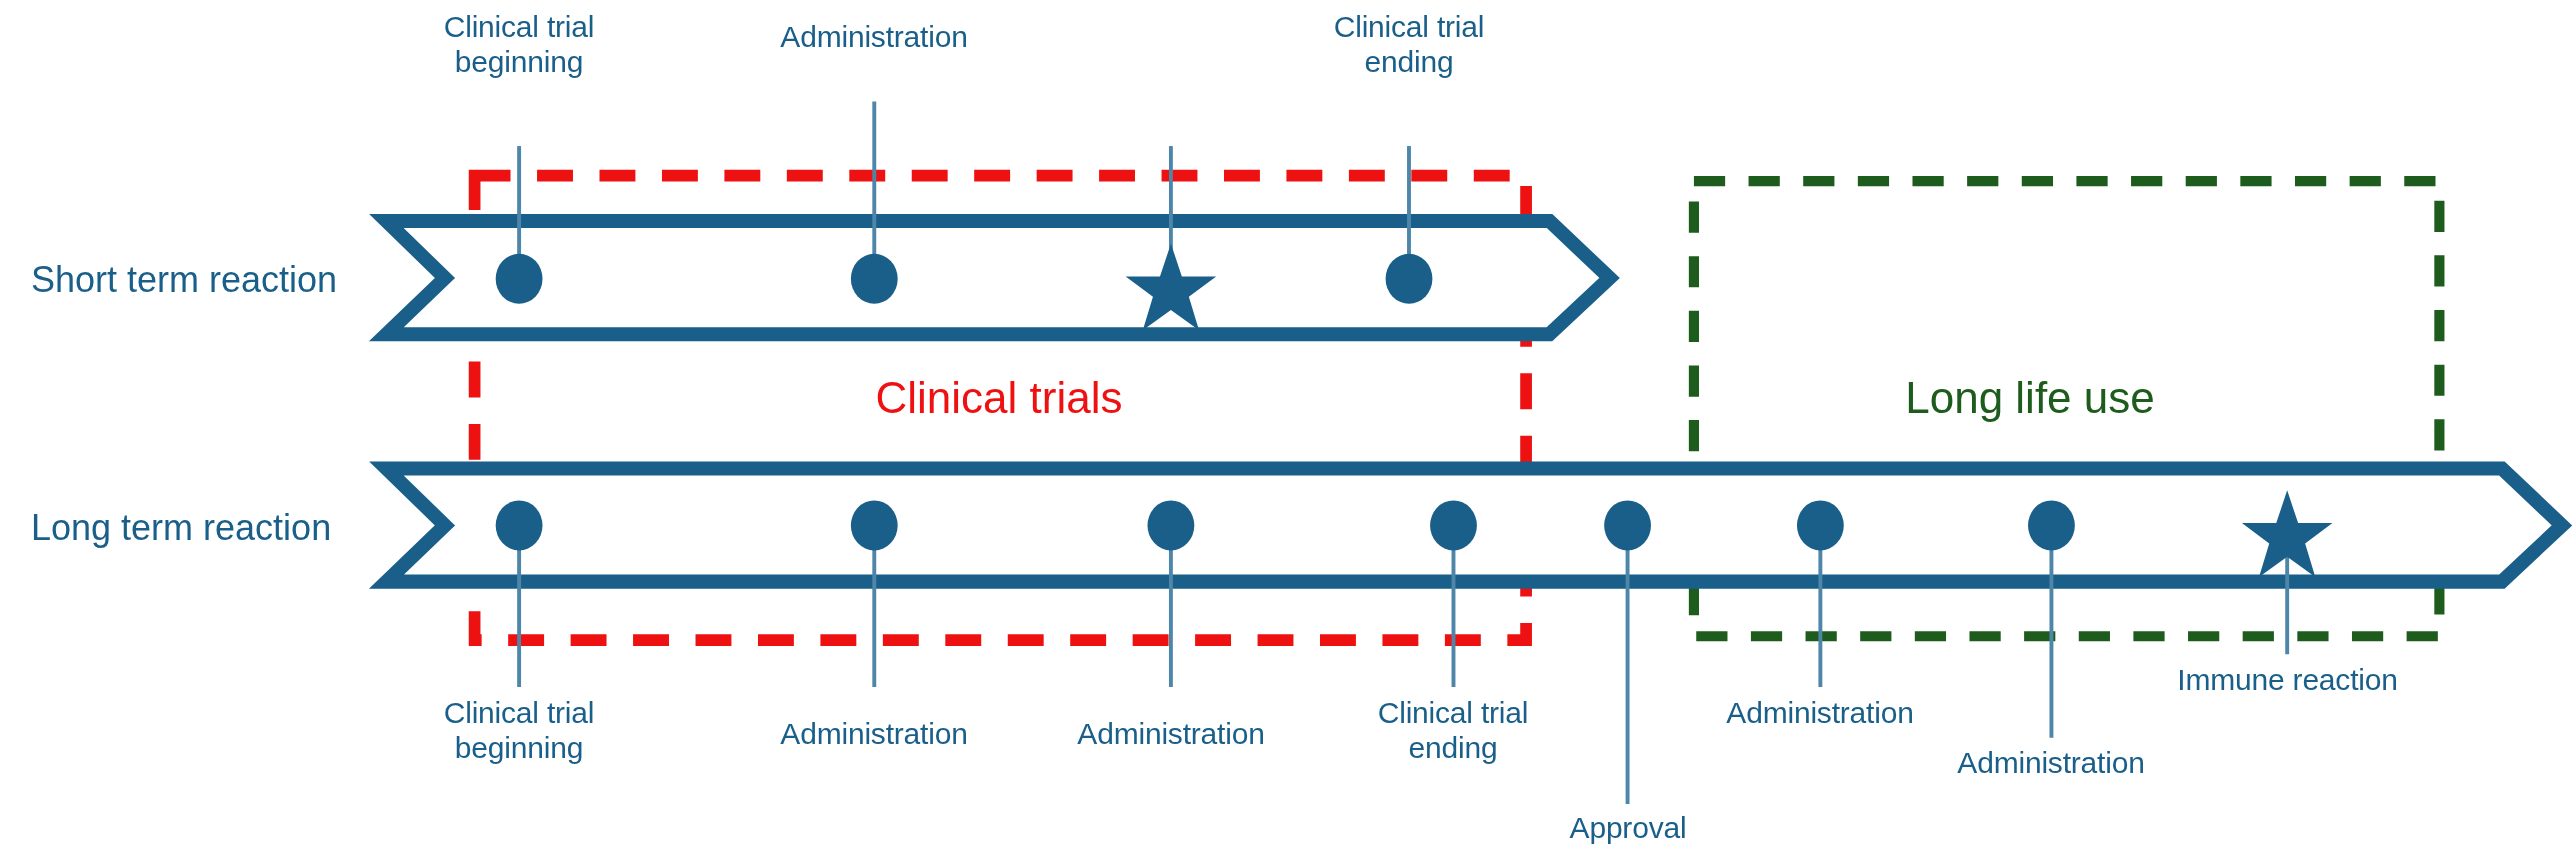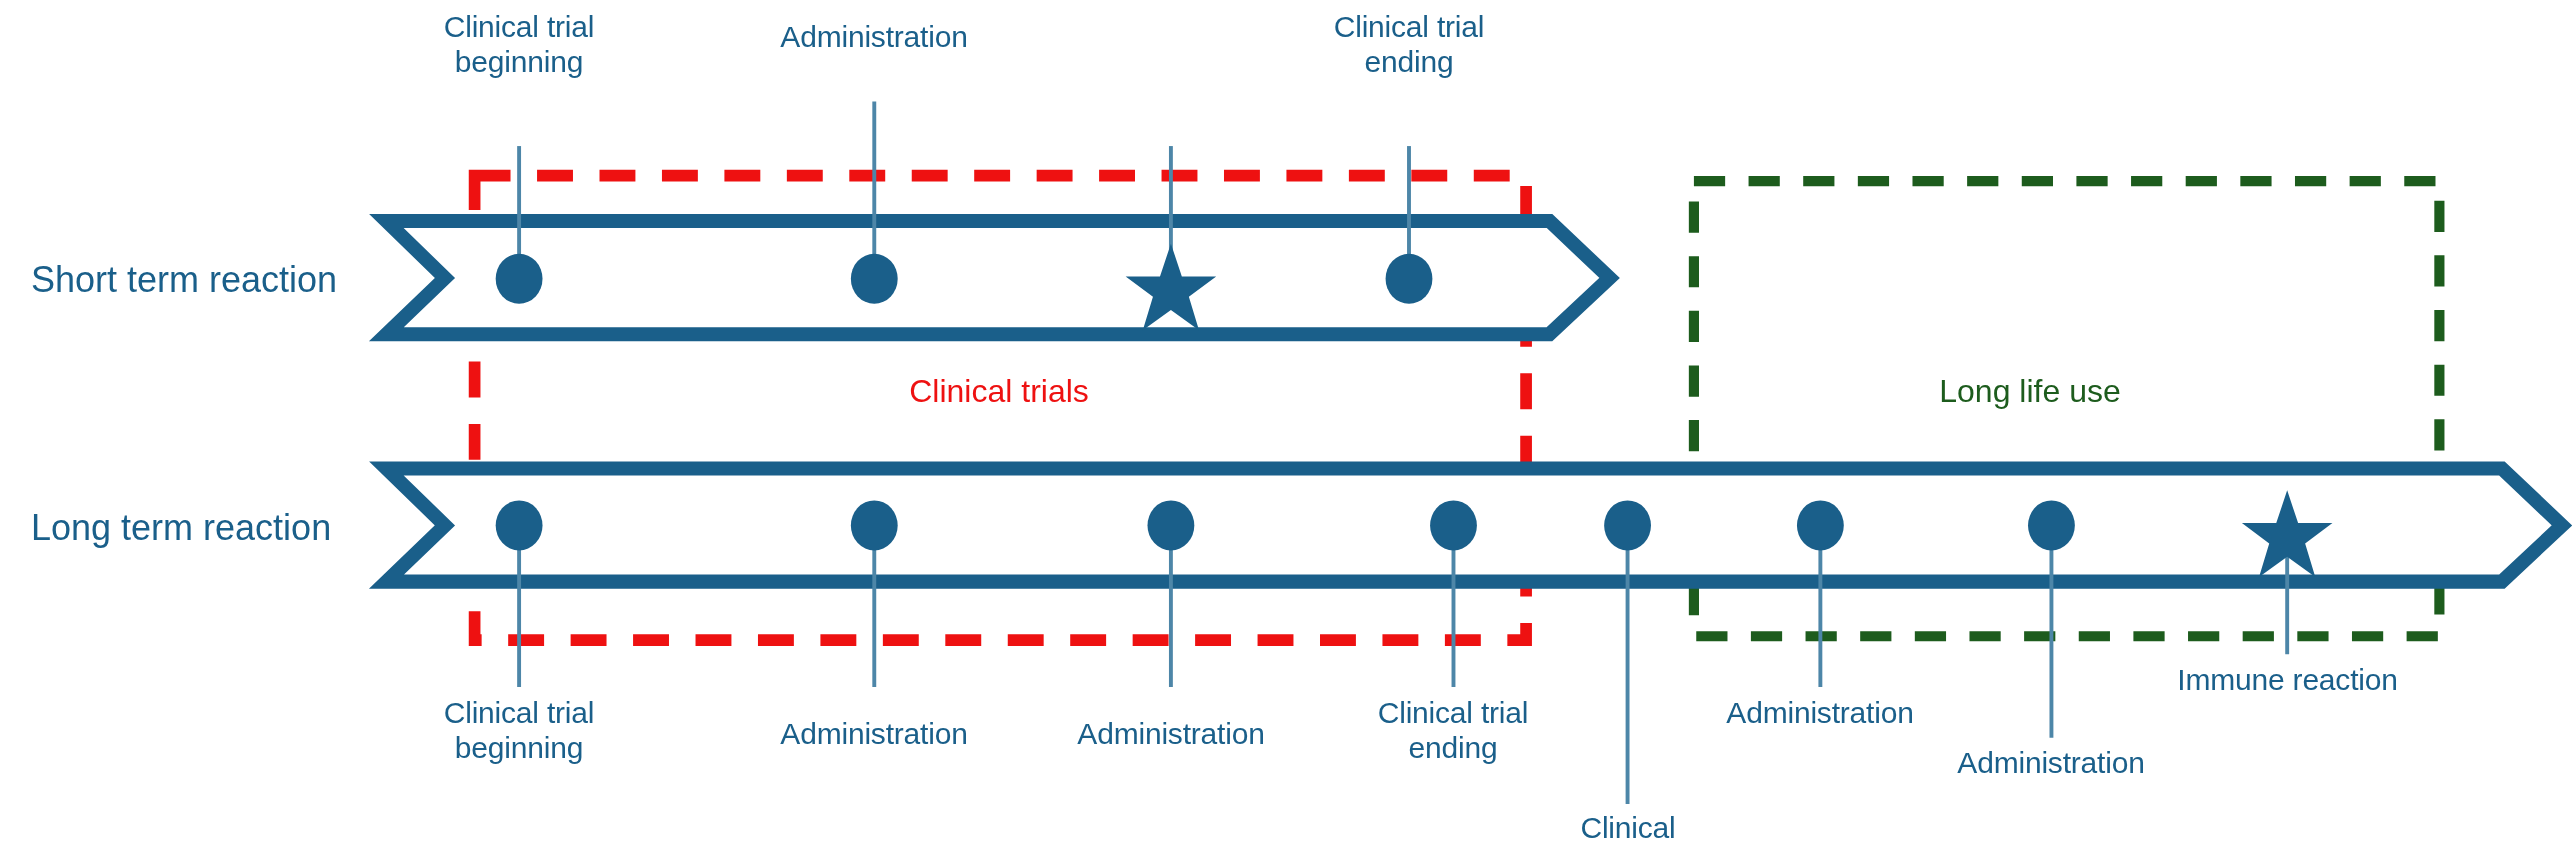--- a/index.html
+++ b/index.html
@@ -11,7 +11,7 @@
   .lbl{position:absolute;color:#1a5f8a;font-size:30px;line-height:1.17;
        text-align:center;white-space:pre-line;letter-spacing:-0.2px;}
   .rowlbl{position:absolute;color:#1a5f8a;font-size:36px;text-align:left;white-space:nowrap;}
-  .zonelbl{position:absolute;font-size:32px;text-align:center;white-space:nowrap;}
+  .zonelbl{position:absolute;font-size:44px;text-align:center;white-space:nowrap;}
   .zone-red{color:#ee1111;}
   .zone-green{color:#1d5c1d;}
 </style>

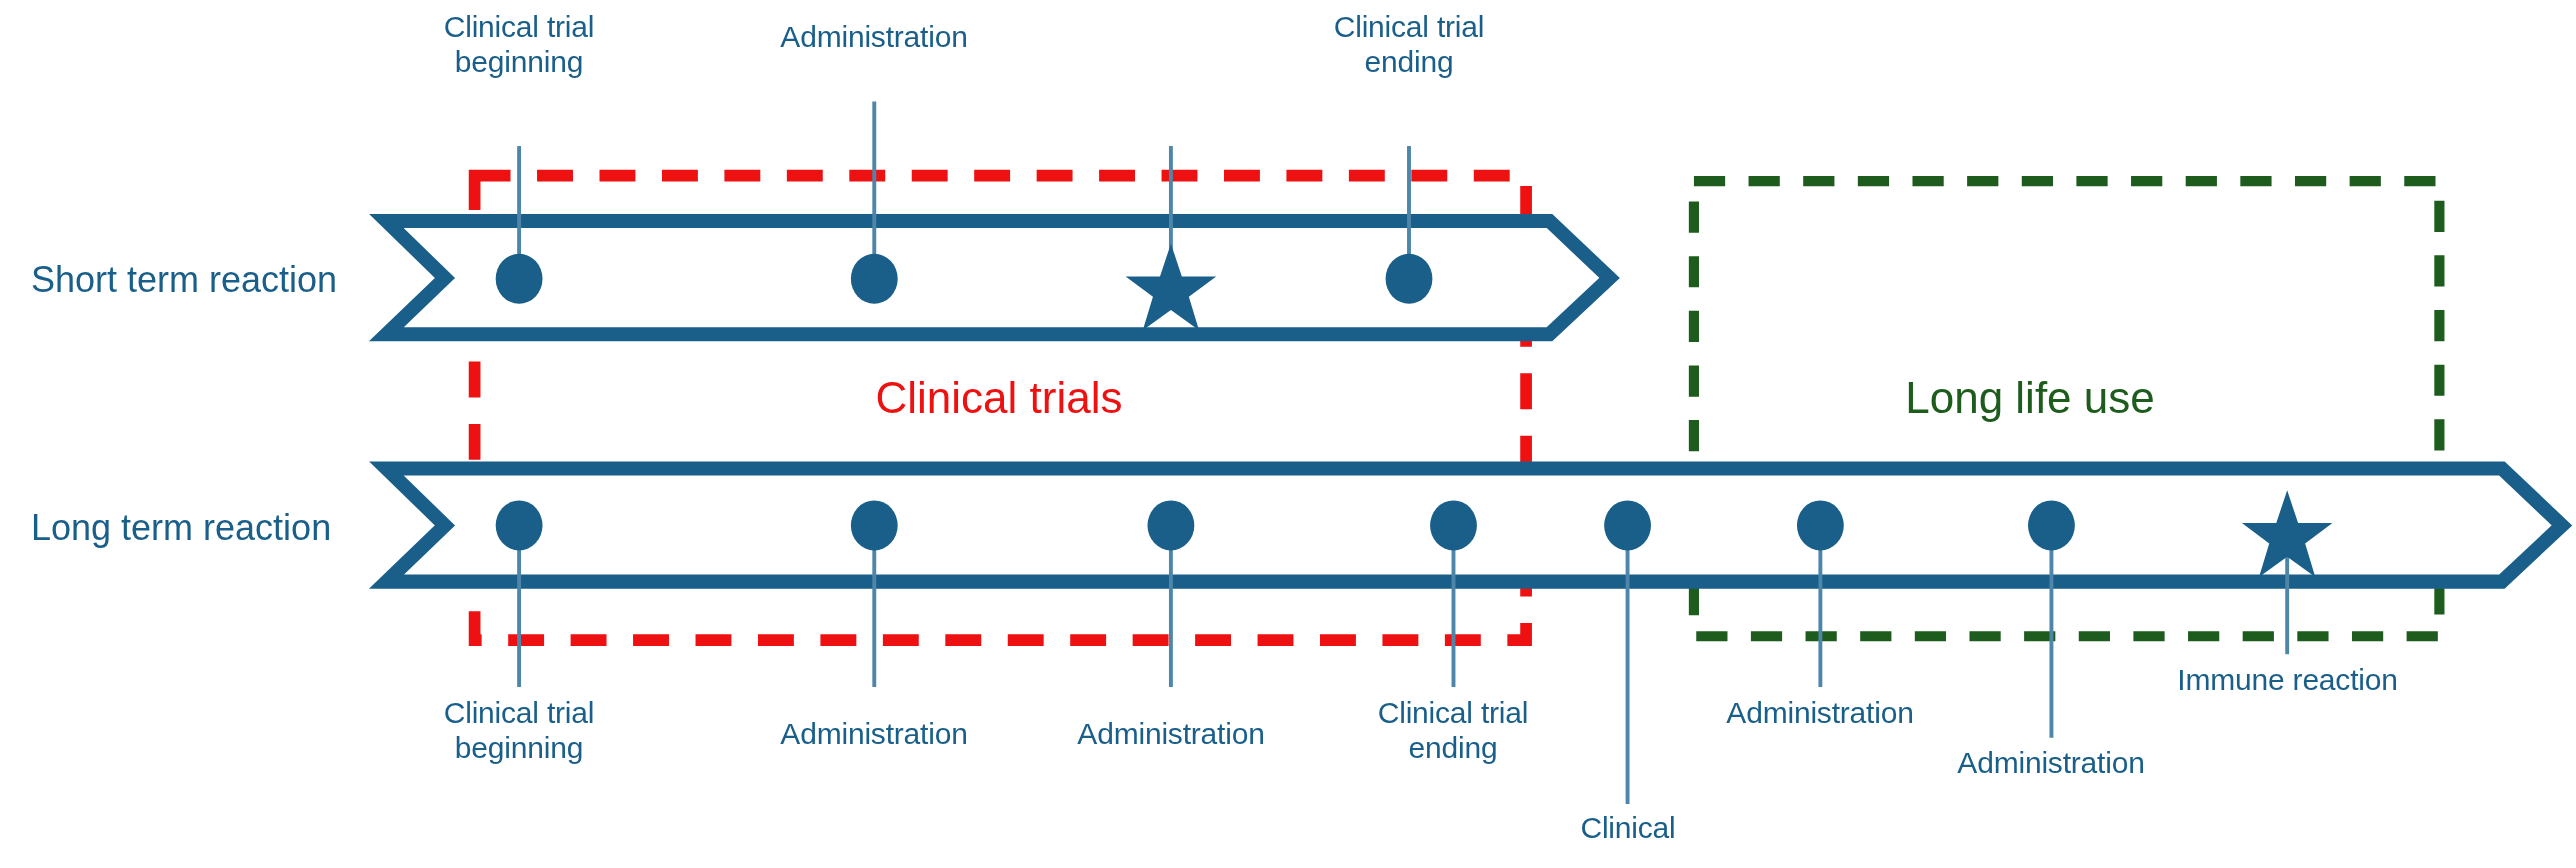--- a/index.html
+++ b/index.html
@@ -85,7 +85,7 @@
   <div class="lbl" style="left:968px;top:716px;width:406px;">Administration</div>
   <div class="lbl" style="left:1297px;top:695px;width:312px;">Clinical trial
 ending</div>
-  <div class="lbl" style="left:1468px;top:810px;width:320px;">Clinical</div>
+  <div class="lbl" style="left:1468px;top:810px;width:320px;">Approval</div>
   <div class="lbl" style="left:1617px;top:695px;width:406px;">Administration</div>
   <div class="lbl" style="left:1848px;top:745px;width:406px;">Administration</div>
   <div class="lbl" style="left:2069px;top:662px;width:437px;">Immune reaction</div>

